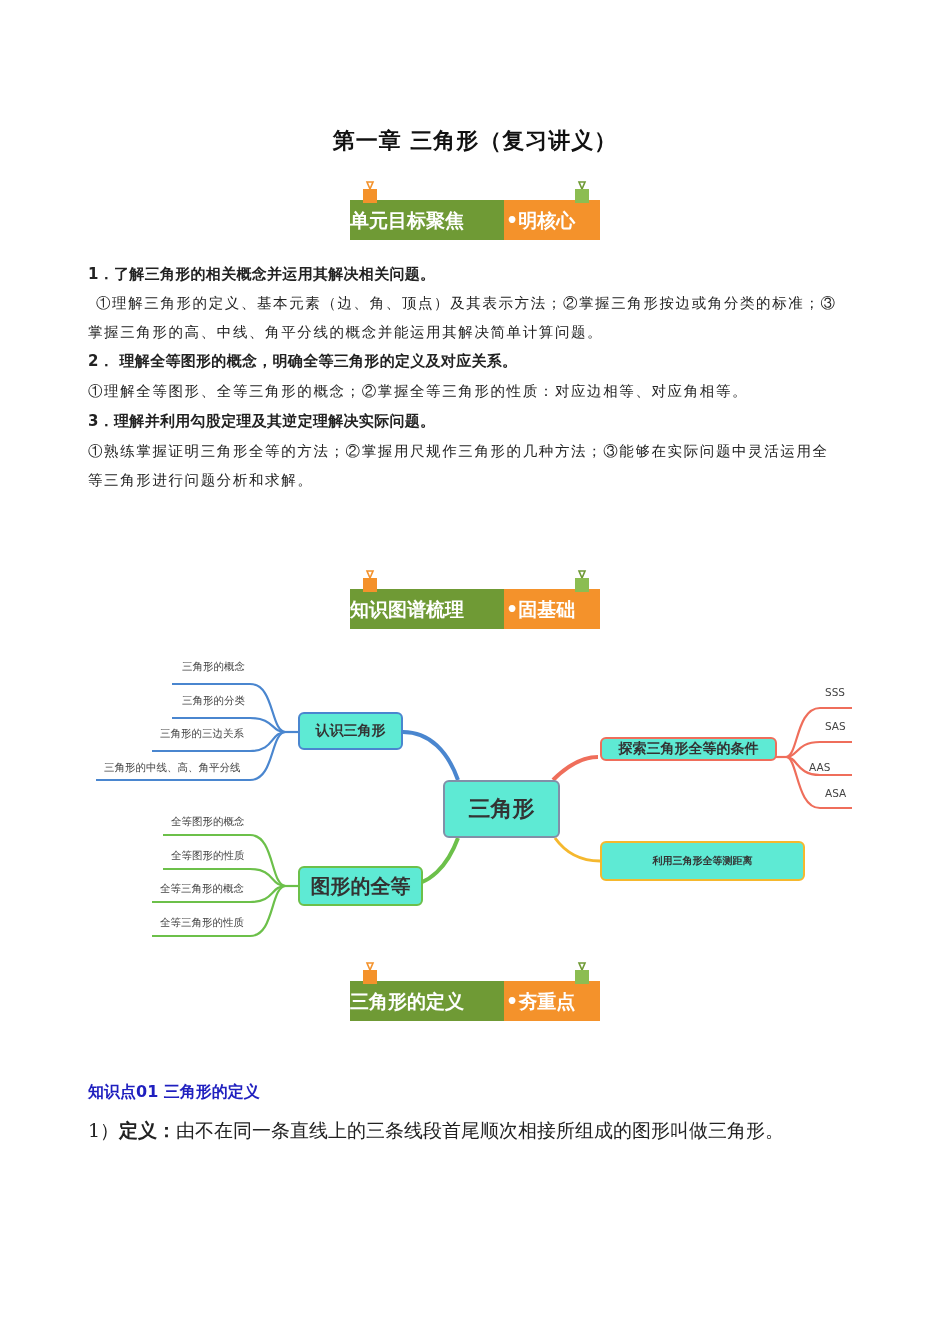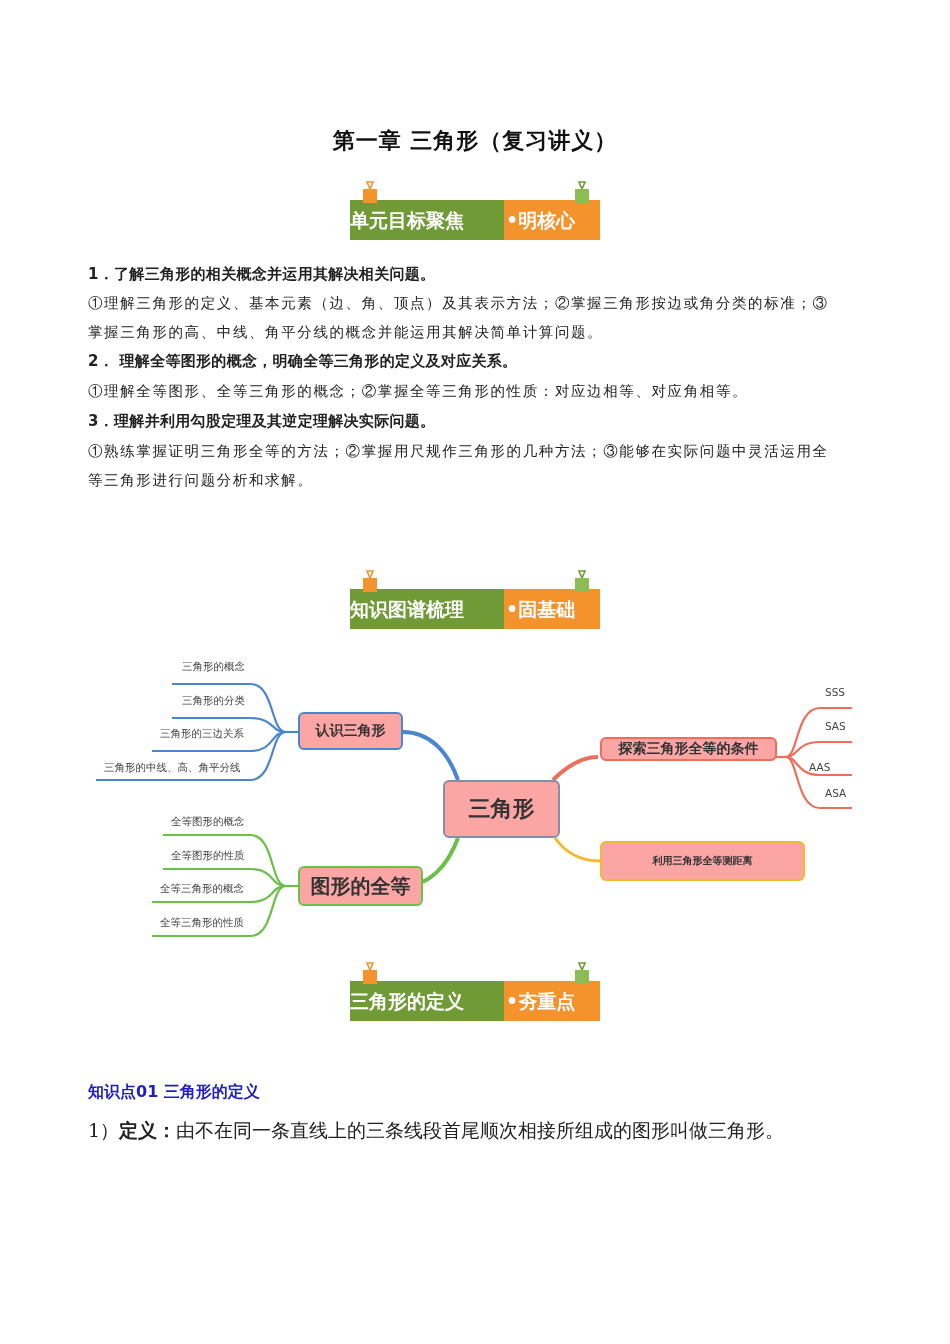--- a/index.html
+++ b/index.html
@@ -58,7 +58,7 @@
 </svg>
 
 <div class="line bold" style="top:264px;">1．了解三角形的相关概念并运用其解决相关问题。</div>
-<div class="line" style="top:293px;">①理解三角形的定义、基本元素（边、角、顶点）及其表示方法；②掌握三角形按边或角分类的标准；③</div>
+<div class="line" style="top:293px;margin-left:8px;">①理解三角形的定义、基本元素（边、角、顶点）及其表示方法；②掌握三角形按边或角分类的标准；③</div>
 <div class="line" style="top:322px;">掌握三角形的高、中线、角平分线的概念并能运用其解决简单计算问题。</div>
 <div class="line bold" style="top:351px;">2．  理解全等图形的概念，明确全等三角形的定义及对应关系。</div>
 <div class="line" style="top:381px;">①理解全等图形、全等三角形的概念；②掌握全等三角形的性质：对应边相等、对应角相等。</div>

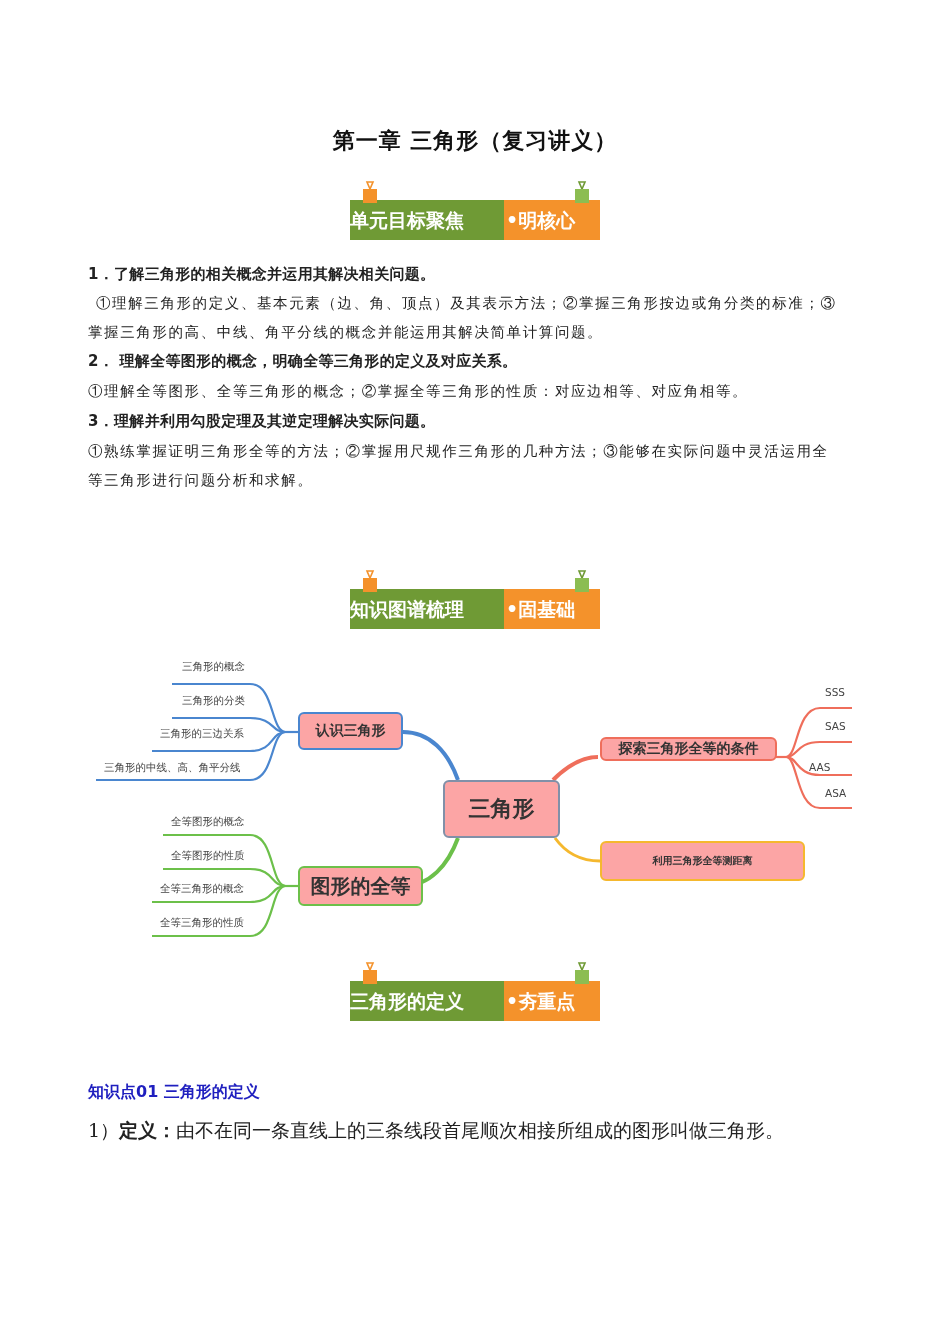--- a/index.html
+++ b/index.html
@@ -31,7 +31,7 @@
   .def b { font-family: "DejaVu Sans", "Liberation Sans", sans-serif; }
 
   
-  .mm-node { position: absolute; box-sizing: border-box; background: #fca5a5; border-radius: 6px;
+  .mm-node { position: absolute; box-sizing: border-box; background: #5eead4; border-radius: 6px;
              font-family: "DejaVu Sans", "Liberation Sans", sans-serif; font-weight: bold; color: #333;
              display: flex; align-items: center; justify-content: center; white-space: nowrap; }
   .mm-leaf { position: absolute; font-family: "DejaVu Sans", "Liberation Sans", sans-serif;

